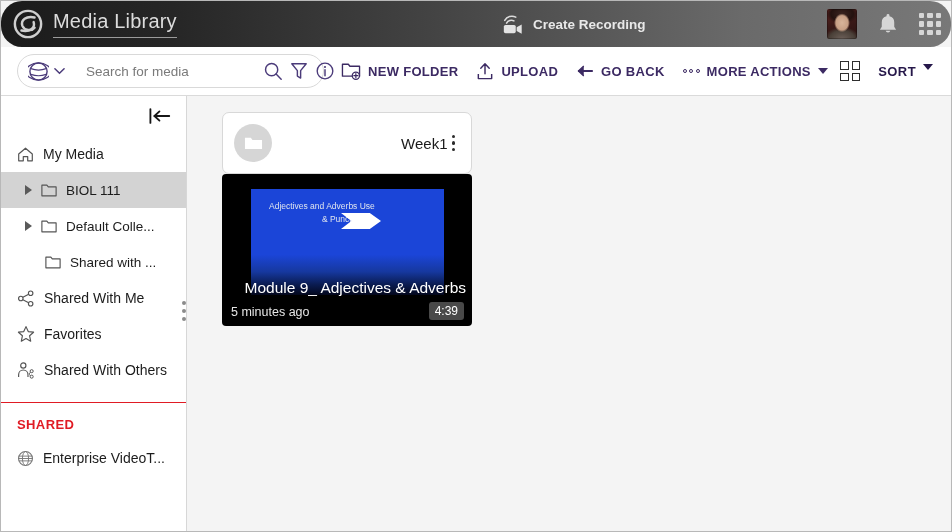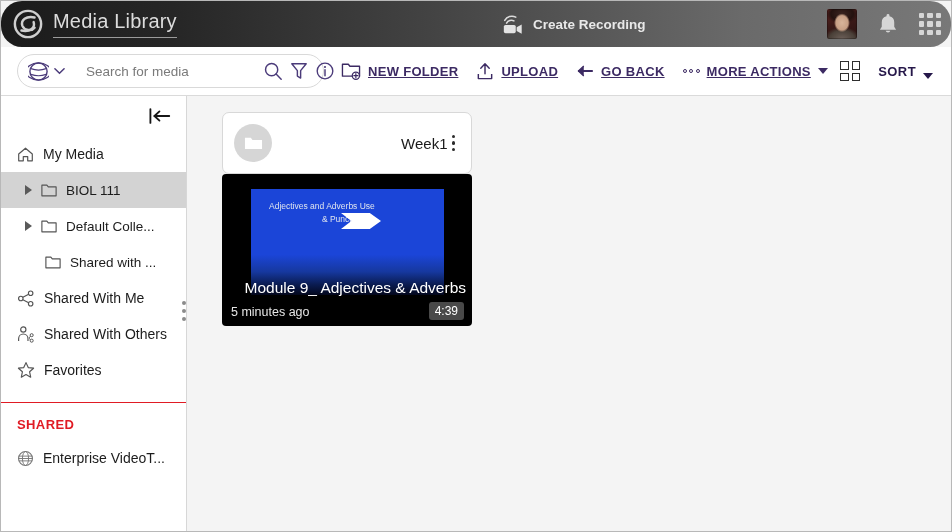--- a/index.html
+++ b/index.html
@@ -90,7 +90,7 @@
     display: flex; align-items: center; gap: 7px;
     color: #3c2a63; font-size: 13px; font-weight: bold;
     letter-spacing: .3px; cursor: pointer; padding: 0 9px;
-    height: 34px; white-space: nowrap; text-decoration: underline;
+    height: 34px; white-space: nowrap;
   }
   .tb-right { margin-left: auto; display: flex; align-items: center; gap: 18px; margin-right: 18px; }
   .view-grid {

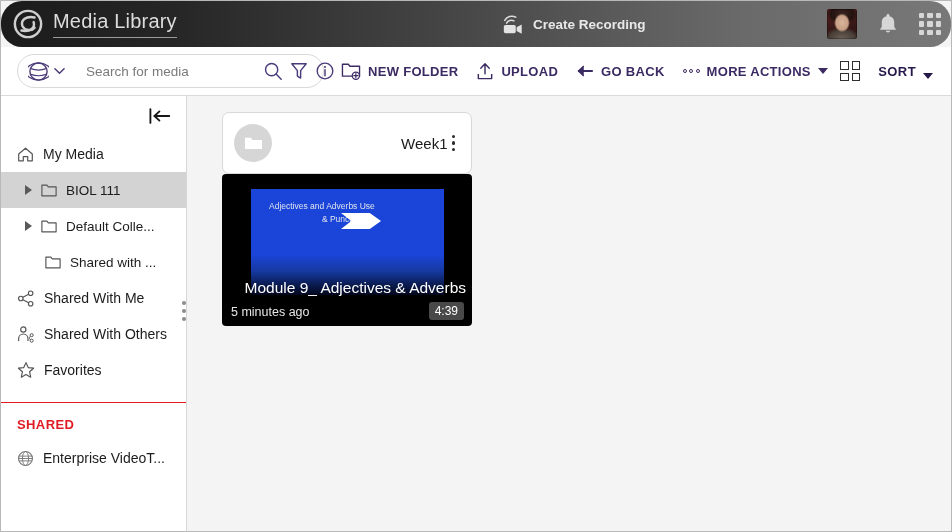--- a/index.html
+++ b/index.html
@@ -99,7 +99,7 @@
     gap: 3px;
   }
   .view-grid i { border: 1.6px solid #2e2e2e; display: block; }
-  .sort-btn { display: flex; align-items: flex-end; gap: 7px; color: #26184a;
+  .sort-btn { display: flex; align-items: flex-start; gap: 7px; color: #26184a;
               font-size: 13px; font-weight: bold; letter-spacing: .4px; cursor: pointer; }
   .caret { width: 0; height: 0; border-left: 5px solid transparent;
            border-right: 5px solid transparent; border-top: 6px solid #3c2a63; }

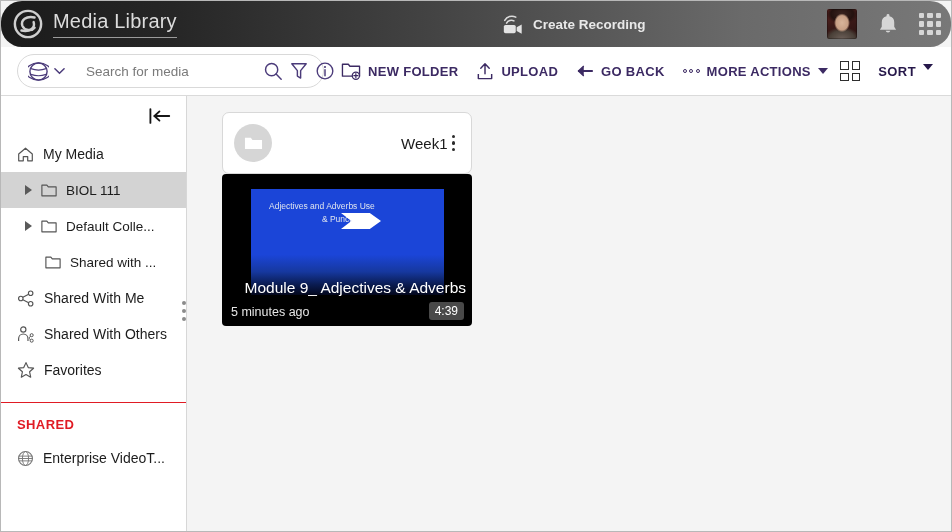--- a/index.html
+++ b/index.html
@@ -369,6 +369,13 @@
 
     <div class="nav-item">
       <svg width="18" height="18" viewBox="0 0 20 20">
+        <path d="M10 1.8 L12.5 7.3 L18.4 8 L14 12 L15.2 18 L10 15 L4.8 18 L6 12 L1.6 8 L7.5 7.3 Z" fill="none" stroke="#555" stroke-width="1.3" stroke-linejoin="round"></path>
+      </svg>
+      <span class="lbl">Favorites</span>
+    </div>
+
+    <div class="nav-item">
+      <svg width="18" height="18" viewBox="0 0 20 20">
         <circle cx="7" cy="5" r="2.9" fill="none" stroke="#555" stroke-width="1.3"></circle>
         <path d="M1.8 17.8 v-2.6 a5.2 5.2 0 0 1 10.4 0 v2.6" fill="none" stroke="#555" stroke-width="1.3"></path>
         <circle cx="16.3" cy="11.3" r="1.7" fill="none" stroke="#555" stroke-width="1.1"></circle>
@@ -378,13 +385,6 @@
       <span class="lbl">Shared With Others</span>
     </div>
 
-    <div class="nav-item">
-      <svg width="18" height="18" viewBox="0 0 20 20">
-        <path d="M10 1.8 L12.5 7.3 L18.4 8 L14 12 L15.2 18 L10 15 L4.8 18 L6 12 L1.6 8 L7.5 7.3 Z" fill="none" stroke="#555" stroke-width="1.3" stroke-linejoin="round"></path>
-      </svg>
-      <span class="lbl">Favorites</span>
-    </div>
-
     <div class="sidebar-divider"></div>
 
     <div class="sec-label" style="padding-top:14px">SHARED</div>

